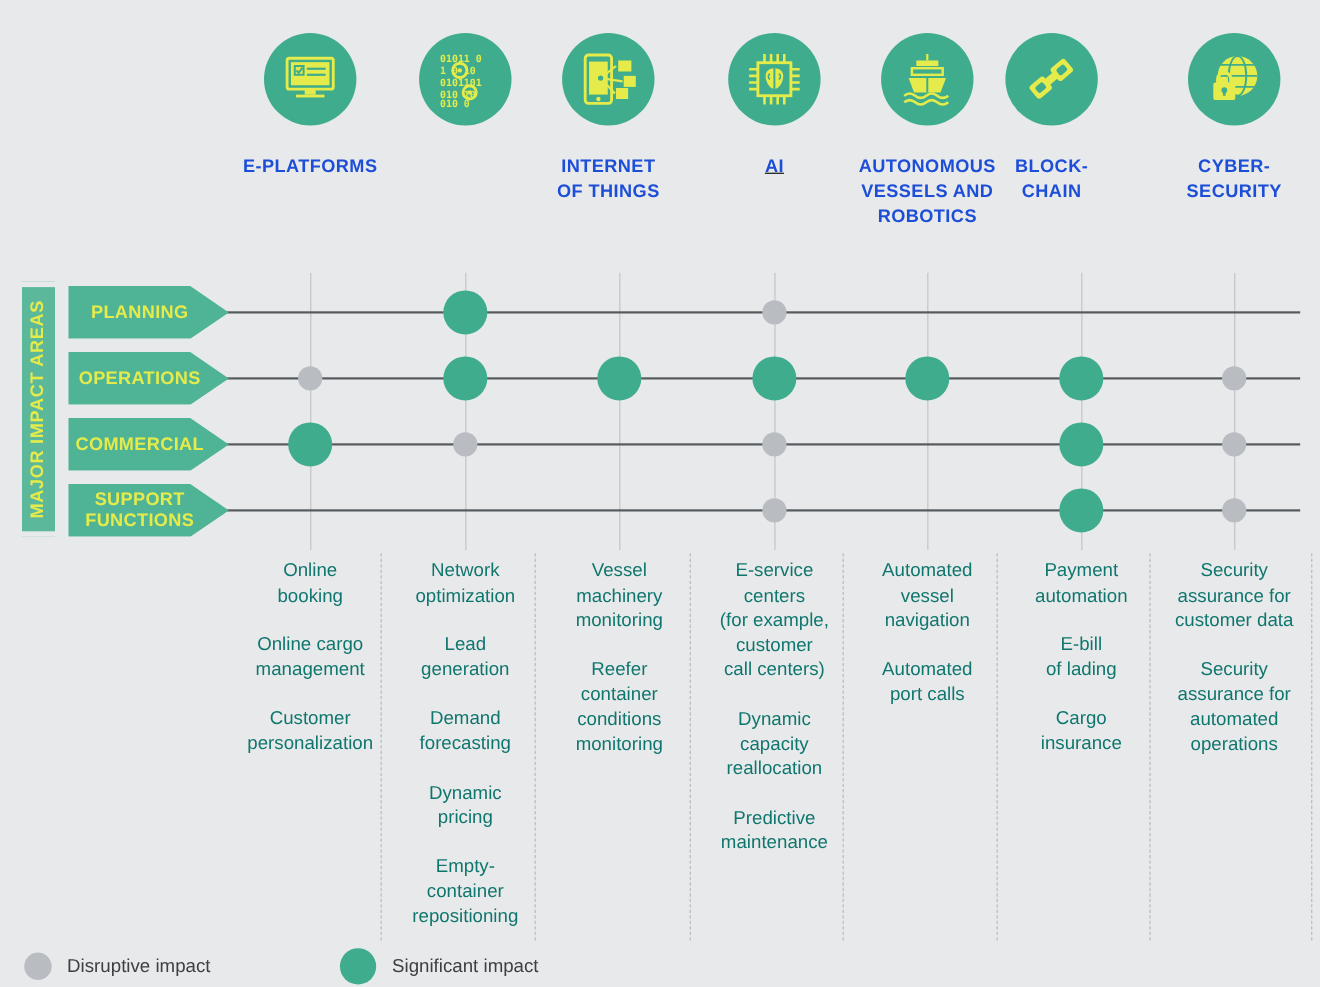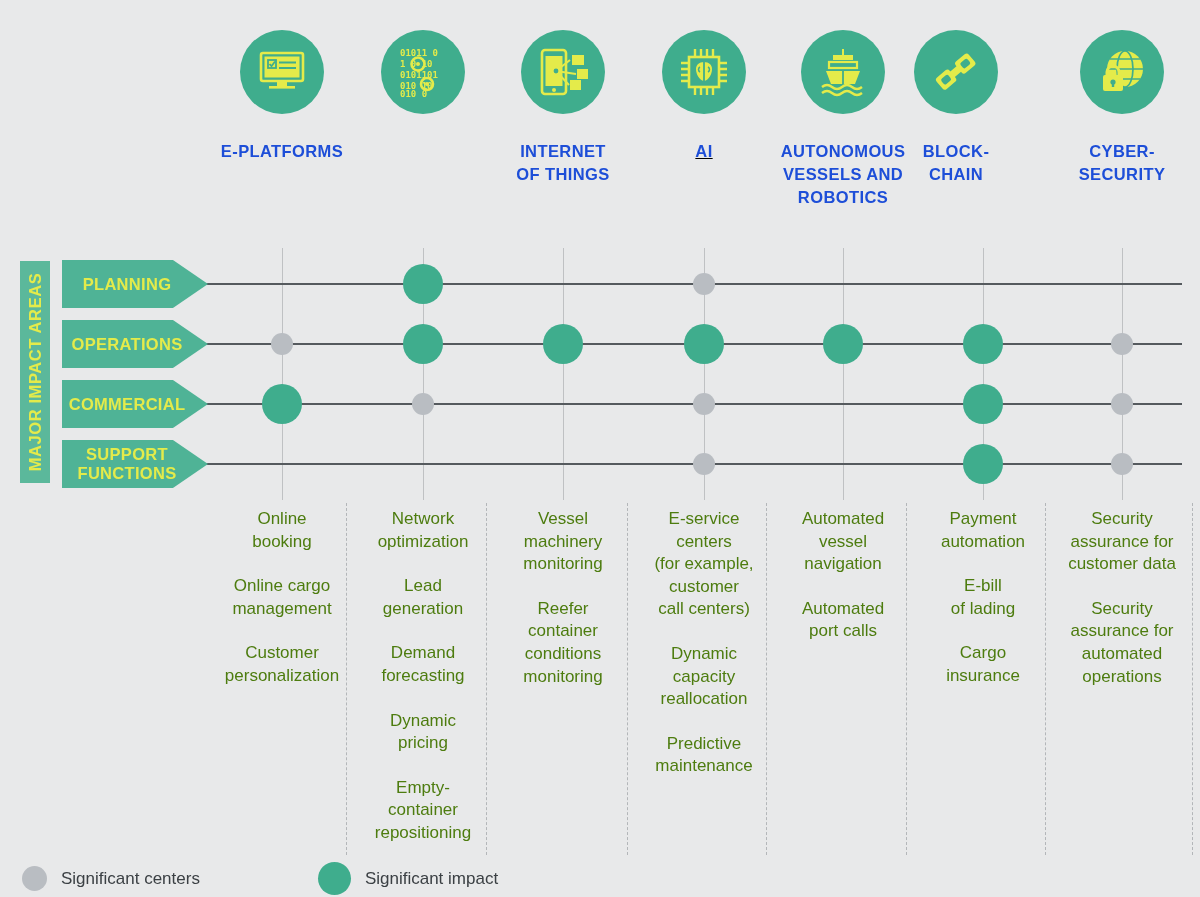--- a/index.html
+++ b/index.html
@@ -121,7 +121,7 @@
   </svg>
         </div>
       </div>
-      <div class="tech-col" style="left: 483px;">
+      <div class="tech-col" style="left: 473px;">
         <div class="tech-circle">
           <svg width="54" height="54" viewBox="0 0 54 54">
     <rect x="6" y="5" width="24" height="44" rx="3" fill="none" stroke="#E4EB4A" stroke-width="2.6"></rect>

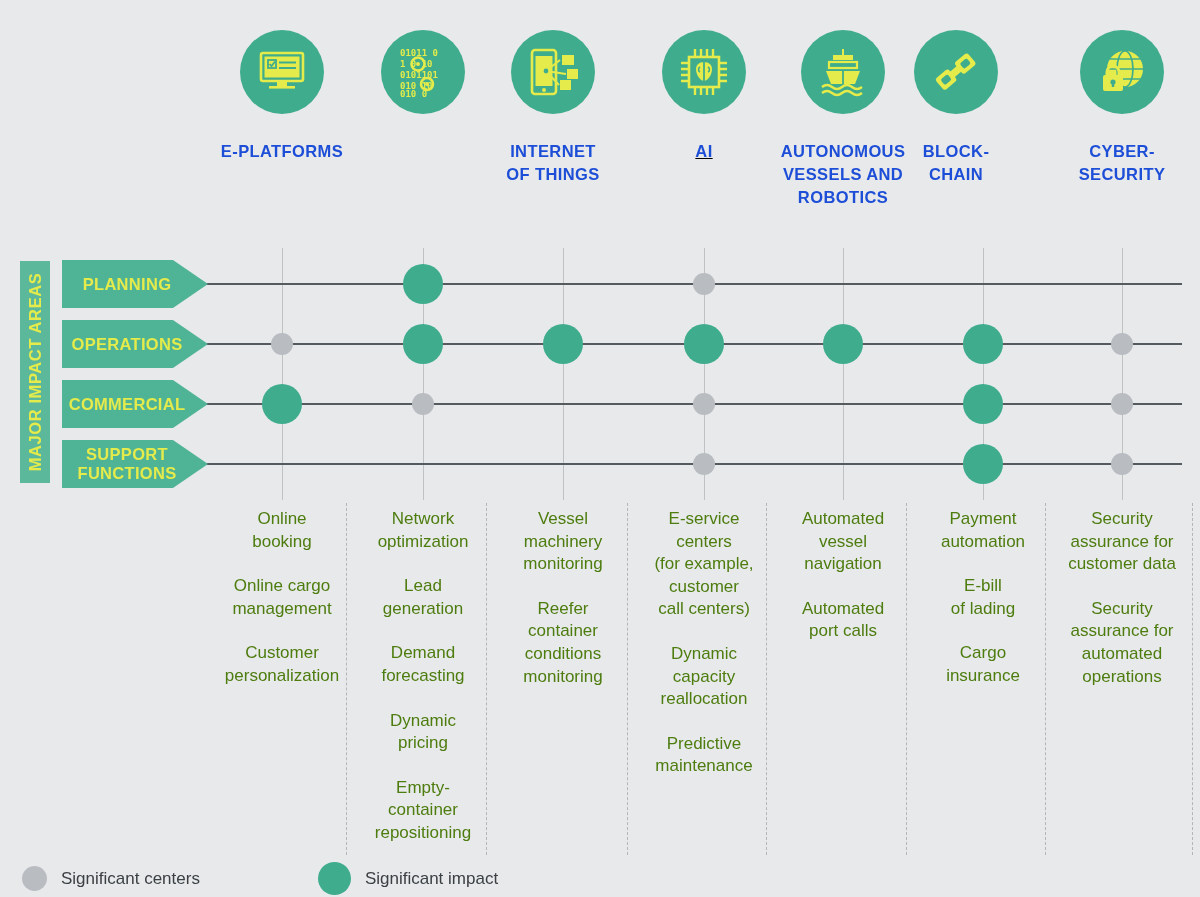--- a/index.html
+++ b/index.html
@@ -70,7 +70,7 @@
   
   .uc-col{position:absolute;top:508px;width:152px;text-align:center;}
   .uc-item{
-    color:#4d7c0f;font-size:17px;line-height:1.33;margin-bottom:22px;
+    color:#0f766e;font-size:17px;line-height:1.33;margin-bottom:22px;
   }
   .uc-sep{position:absolute;top:503px;width:0;height:352px;border-left:1px dashed #b3b6b9;}
 

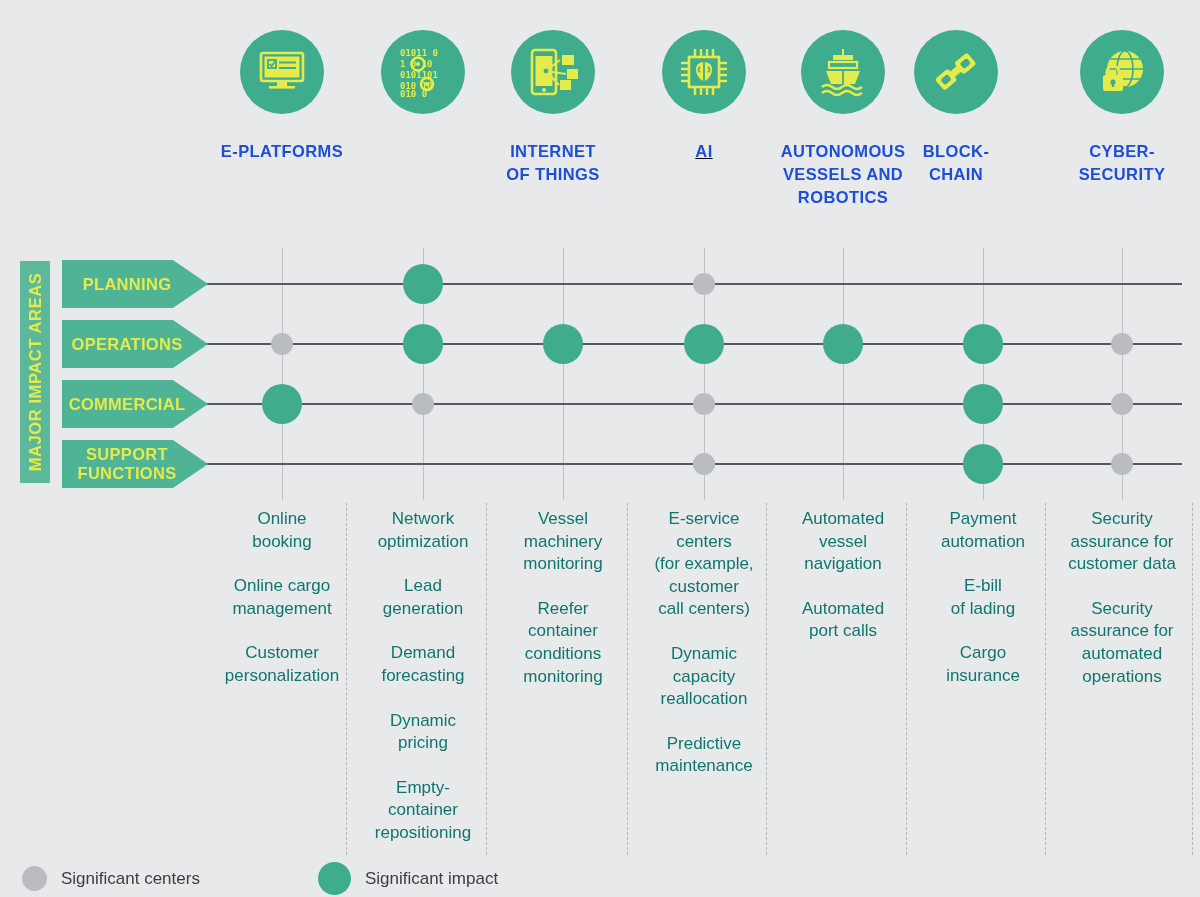--- a/index.html
+++ b/index.html
@@ -304,7 +304,7 @@
   <div class="legend">
     <div class="legend-item">
       <div class="legend-dot significant"></div>
-      <div class="legend-label">Significant centers</div>
+      <div class="legend-label">Disruptive impact</div>
     </div>
     <div class="legend-gap"></div>
     <div class="legend-item">

